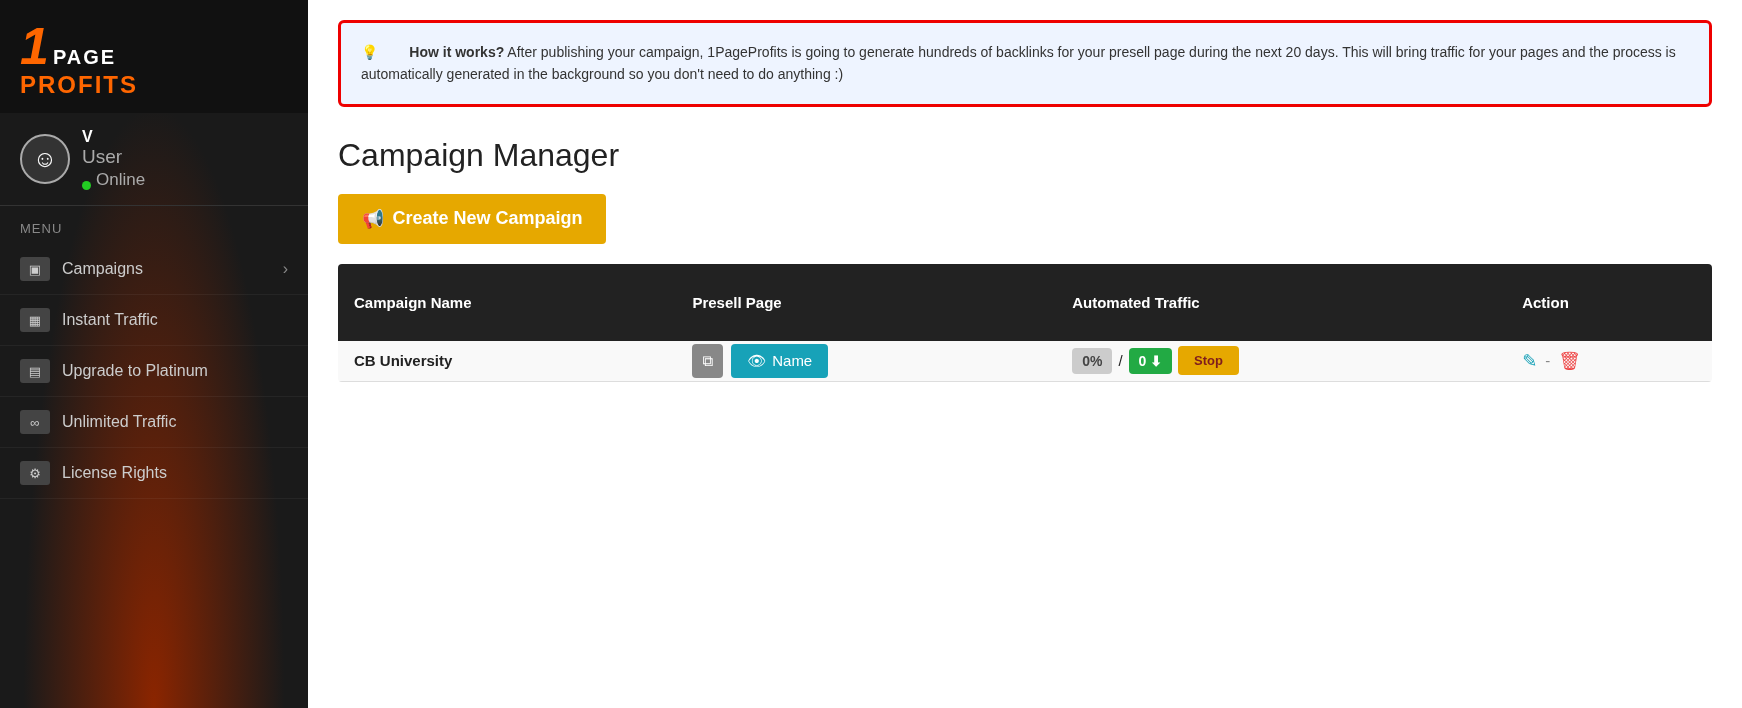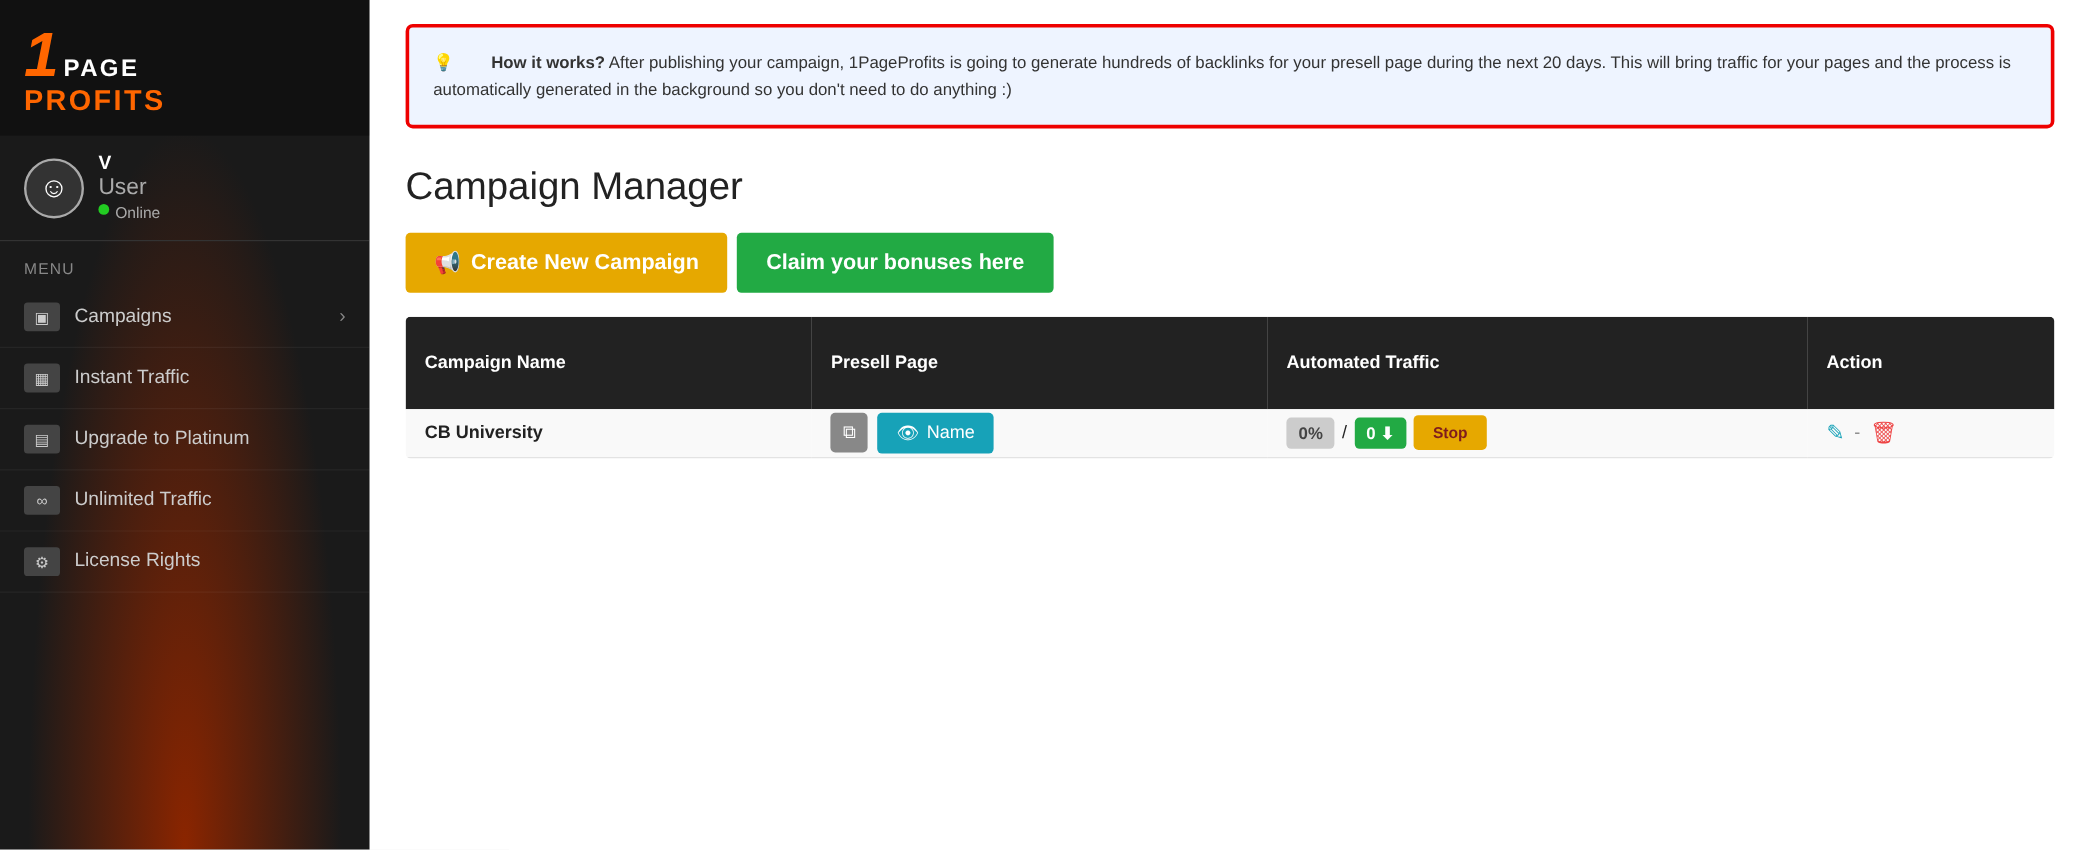--- a/index.html
+++ b/index.html
@@ -86,8 +86,8 @@
 
     .online-status {
       display: flex;
-      align-items: flex-start;
-      font-size: 13px;
+      align-items: flex-end;
+      font-size: 17px;
       color: #aaa;
       margin-top: 2px;
     }

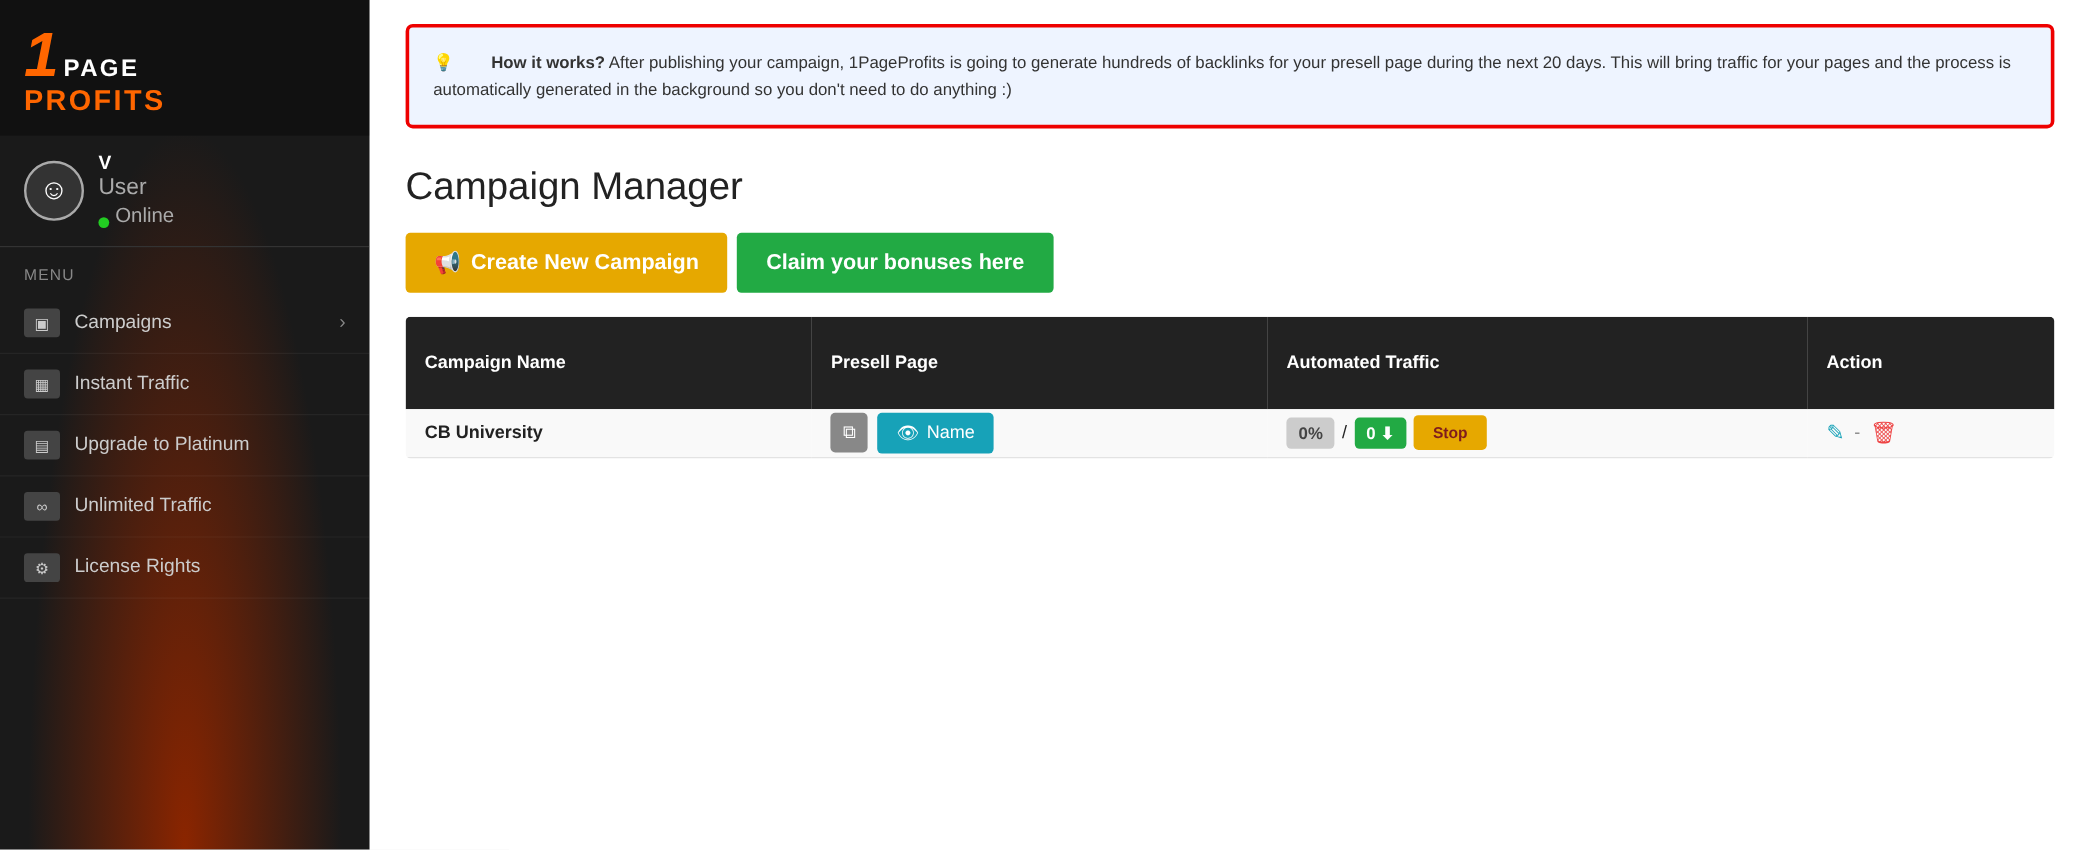--- a/index.html
+++ b/index.html
@@ -402,9 +402,6 @@
       <button class="btn-create">
         <span>📢</span>
         <span>Create New Campaign</span>
-      </button>
-      <button class="btn-bonus">
-        <span>Claim your bonuses here</span>
       </button>
     </div>
 

